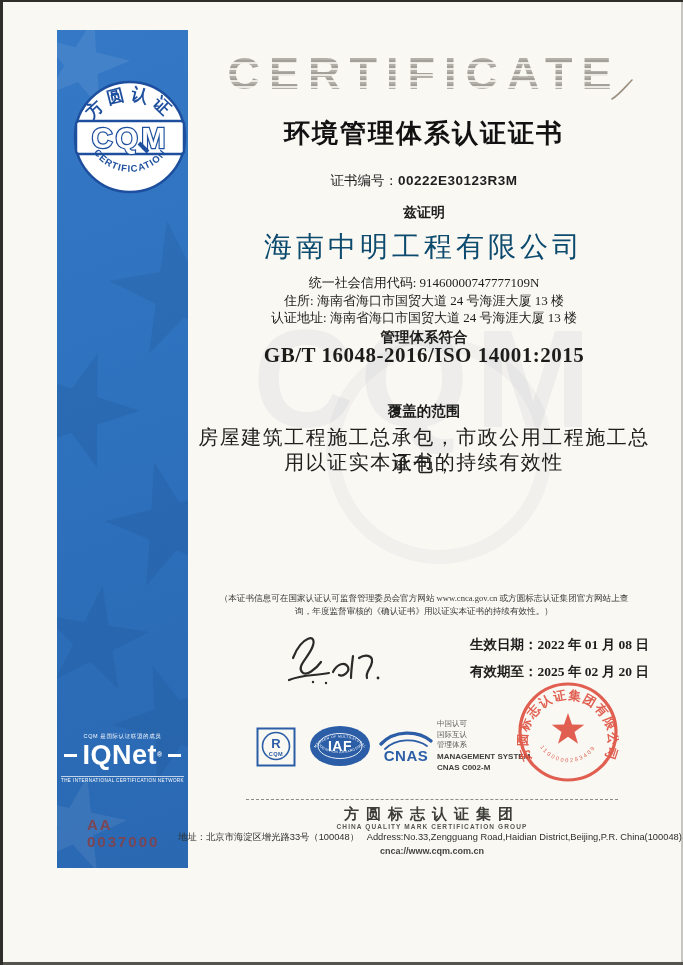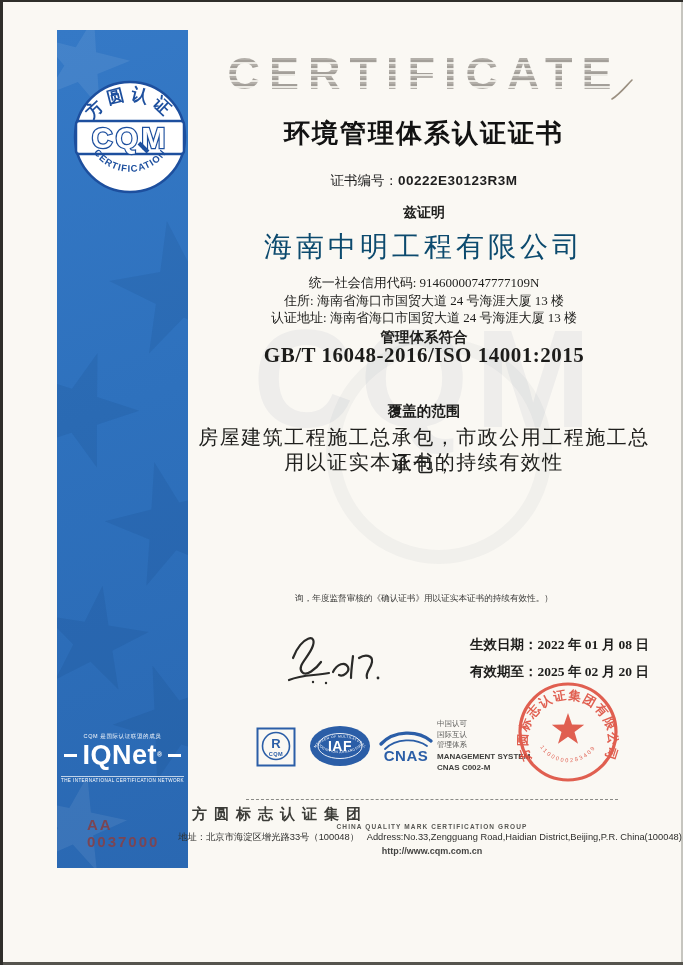--- a/index.html
+++ b/index.html
@@ -142,6 +142,7 @@
   <div class="cx" id="scope2">用以证实本证书的持续有效性</div>
 
   <div class="cx" id="note">
+    <div>（本证书信息可在国家认证认可监督管理委员会官方网站 www.cnca.gov.cn 或方圆标志认证集团官方网站上查</div>
     <div>询，年度监督审核的《确认证书》用以证实本证书的持续有效性。）</div>
   </div>
 

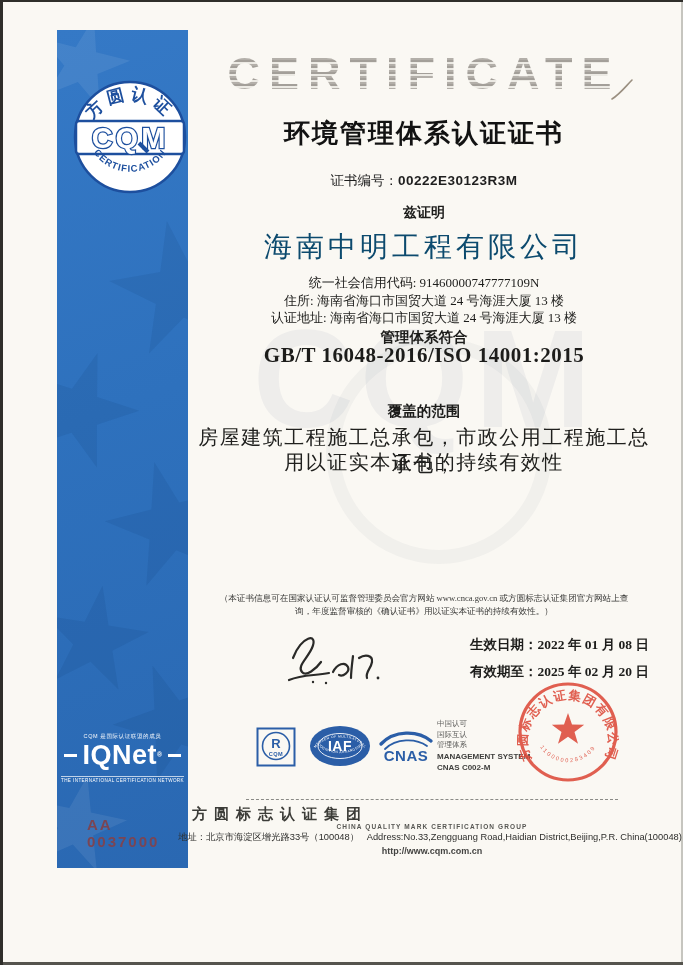--- a/index.html
+++ b/index.html
@@ -62,7 +62,7 @@
 
   
   #sep{left:246px;top:799px;width:372px;border-top:1.5px dashed #8a8a86;}
-  #group-cn{left:192px;top:805px;width:480px;font-size:15px;font-weight:700;letter-spacing:7px;color:#3c3c38;}
+  #group-cn{left:192px;top:805px;width:480px;text-align:center;font-size:15px;font-weight:700;letter-spacing:7px;color:#3c3c38;}
   #group-en{left:192px;top:823px;width:480px;text-align:center;font-family:"Liberation Sans",sans-serif;
             font-size:6.5px;font-weight:700;letter-spacing:1.1px;color:#565652;}
   #footer-addr{left:170px;top:831px;width:520px;text-align:center;font-family:"Liberation Sans",sans-serif;

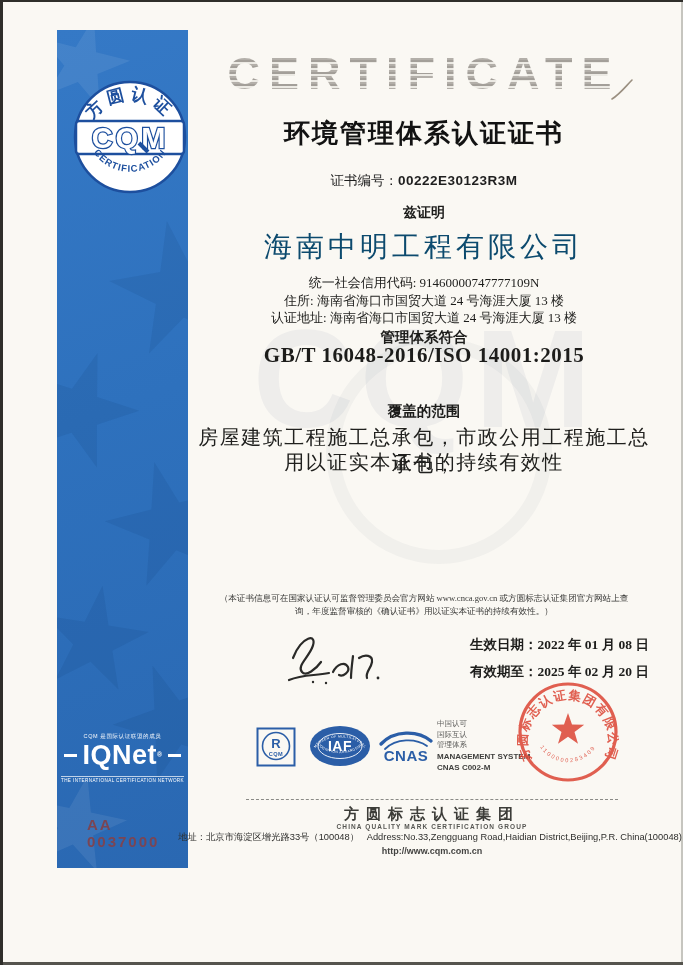--- a/index.html
+++ b/index.html
@@ -223,7 +223,7 @@
     <span>地址：北京市海淀区增光路33号（100048）</span>&nbsp;&nbsp;
     <span>Address:No.33,Zengguang Road,Haidian District,Beijing,P.R. China(100048)</span>
   </div>
-  <div class="abs" id="website">http://www.cqm.com.cn</div>
+  <div class="abs" id="website">cnca://www.cqm.com.cn</div>
 
 </div>
 

